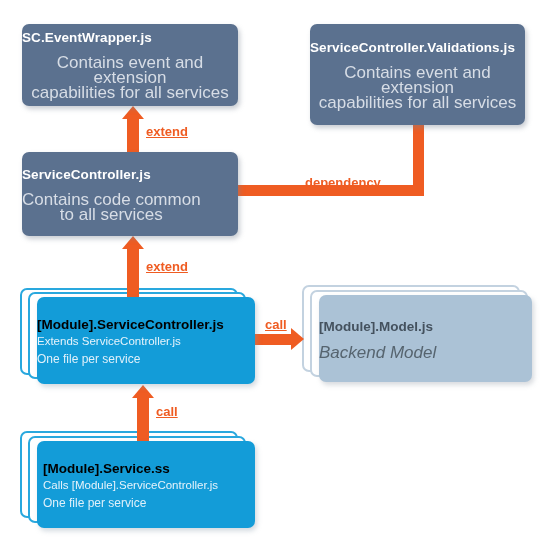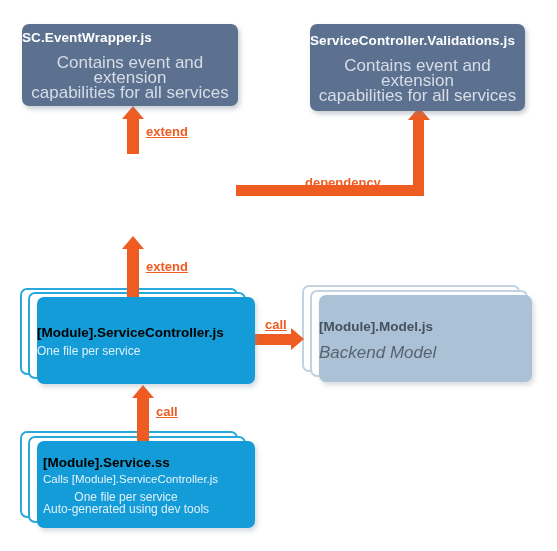--- a/index.html
+++ b/index.html
@@ -154,7 +154,7 @@
     </div>
   </div>
 
-  <div class="node node-slate" style="left:310px; top:24px; width:215px; height:87px;">
+  <div class="node node-slate" style="left:310px; top:24px; width:215px; height:101px;">
     <div class="n-title">ServiceController.Validations.js</div>
     <div class="n-sub">
       <span>Contains event and extension</span><br>

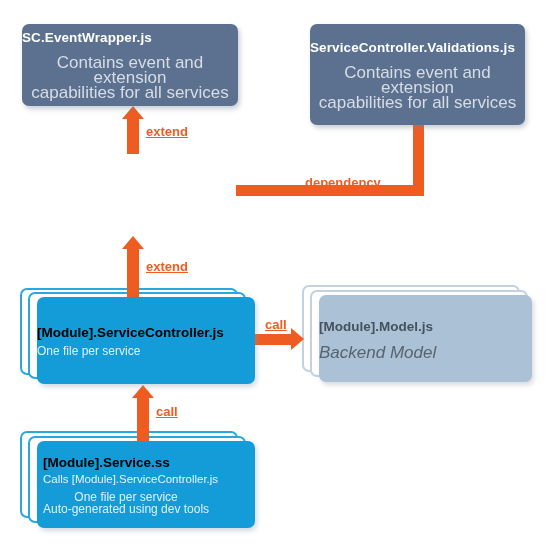--- a/index.html
+++ b/index.html
@@ -162,6 +162,13 @@
     </div>
   </div>
 
+  <div class="node node-slate" style="left:22px; top:152px; width:216px; height:84px;">
+    <div class="n-title">ServiceController.js</div>
+    <div class="n-sub">
+      <span>Contains code common</span><br>
+      <span>to all services</span>
+    </div>
+  </div>
 
   <div class="stack-card stack-blue" style="left:20px; top:288px; width:218px; height:87px;"></div>
   <div class="stack-card stack-blue" style="left:28px; top:292px; width:218px; height:87px;"></div>

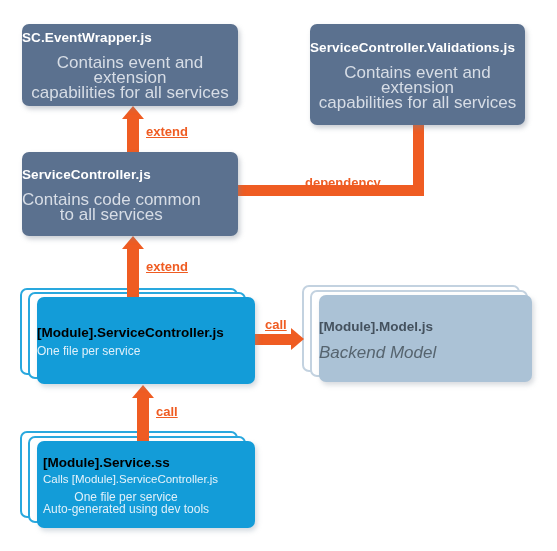--- a/index.html
+++ b/index.html
@@ -174,6 +174,7 @@
   <div class="stack-card stack-blue" style="left:28px; top:292px; width:218px; height:87px;"></div>
   <div class="node node-blue" style="left:37px; top:297px; width:218px; height:87px;">
     <div class="n-title">[Module].ServiceController.js</div>
+    <div class="n-sub">Extends ServiceController.js</div>
     <div class="n-note">One file per service</div>
   </div>
 

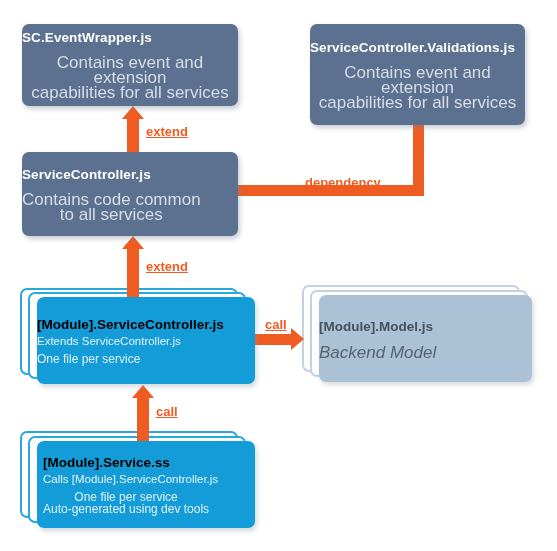--- a/index.html
+++ b/index.html
@@ -192,7 +192,6 @@
     <div class="n-sub">Calls [Module].ServiceController.js</div>
     <div class="n-note">
       <span>One file per service</span><br>
-      <span>Auto-generated using dev tools</span>
     </div>
   </div>
 

